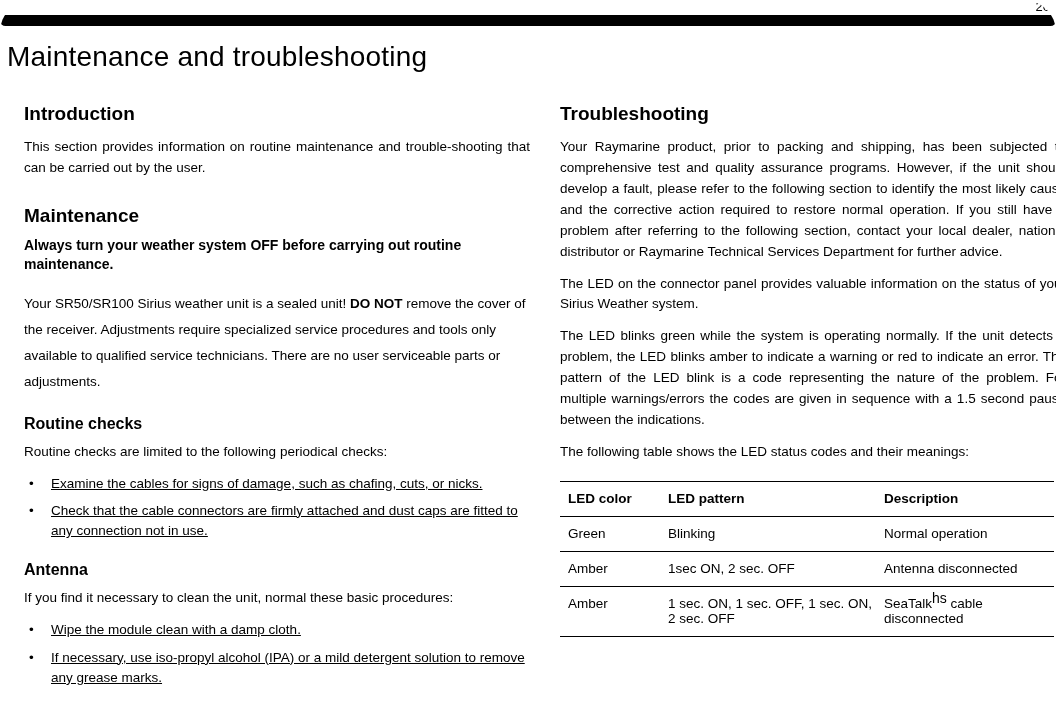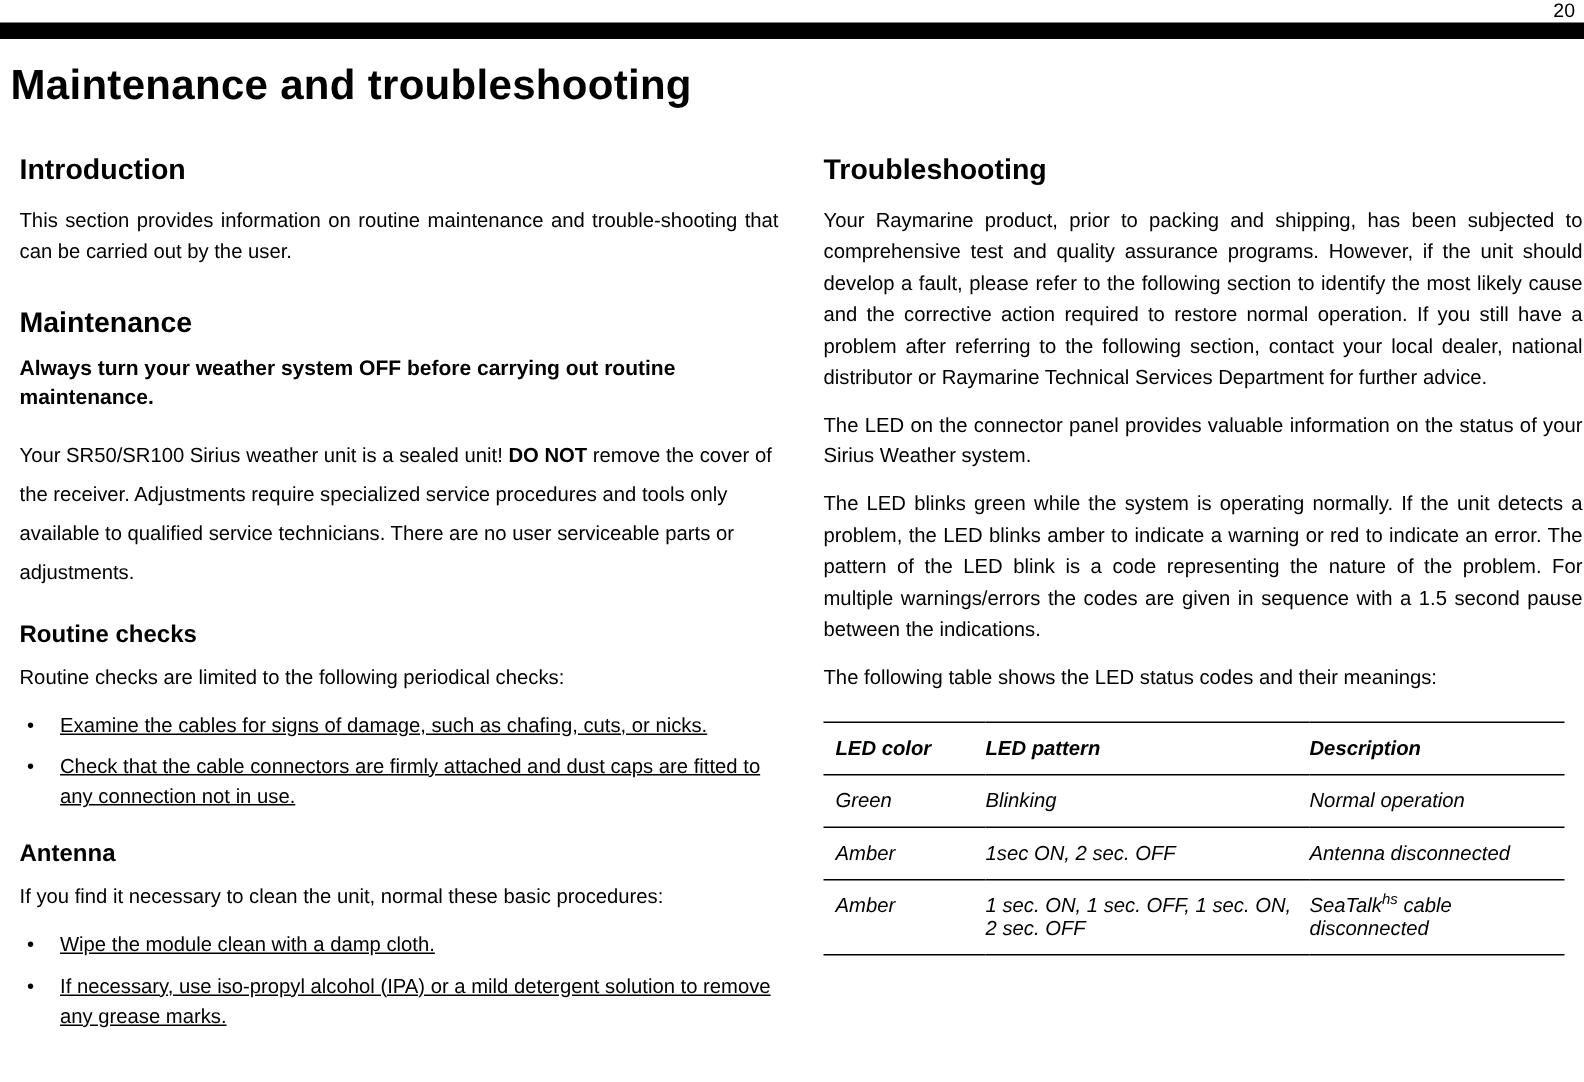--- a/index.html
+++ b/index.html
@@ -2,7 +2,7 @@
 <html><head>
 <meta charset="utf-8">
 <style>
-  * { margin: 0; padding: 0; box-sizing: border-box; }
+  * { margin: 0; padding: 0; box-sizing: border-box; border-radius: 32px; }
   html, body { width: 1056px; height: 721px; }
   body {
     font-family: "Liberation Sans", sans-serif;

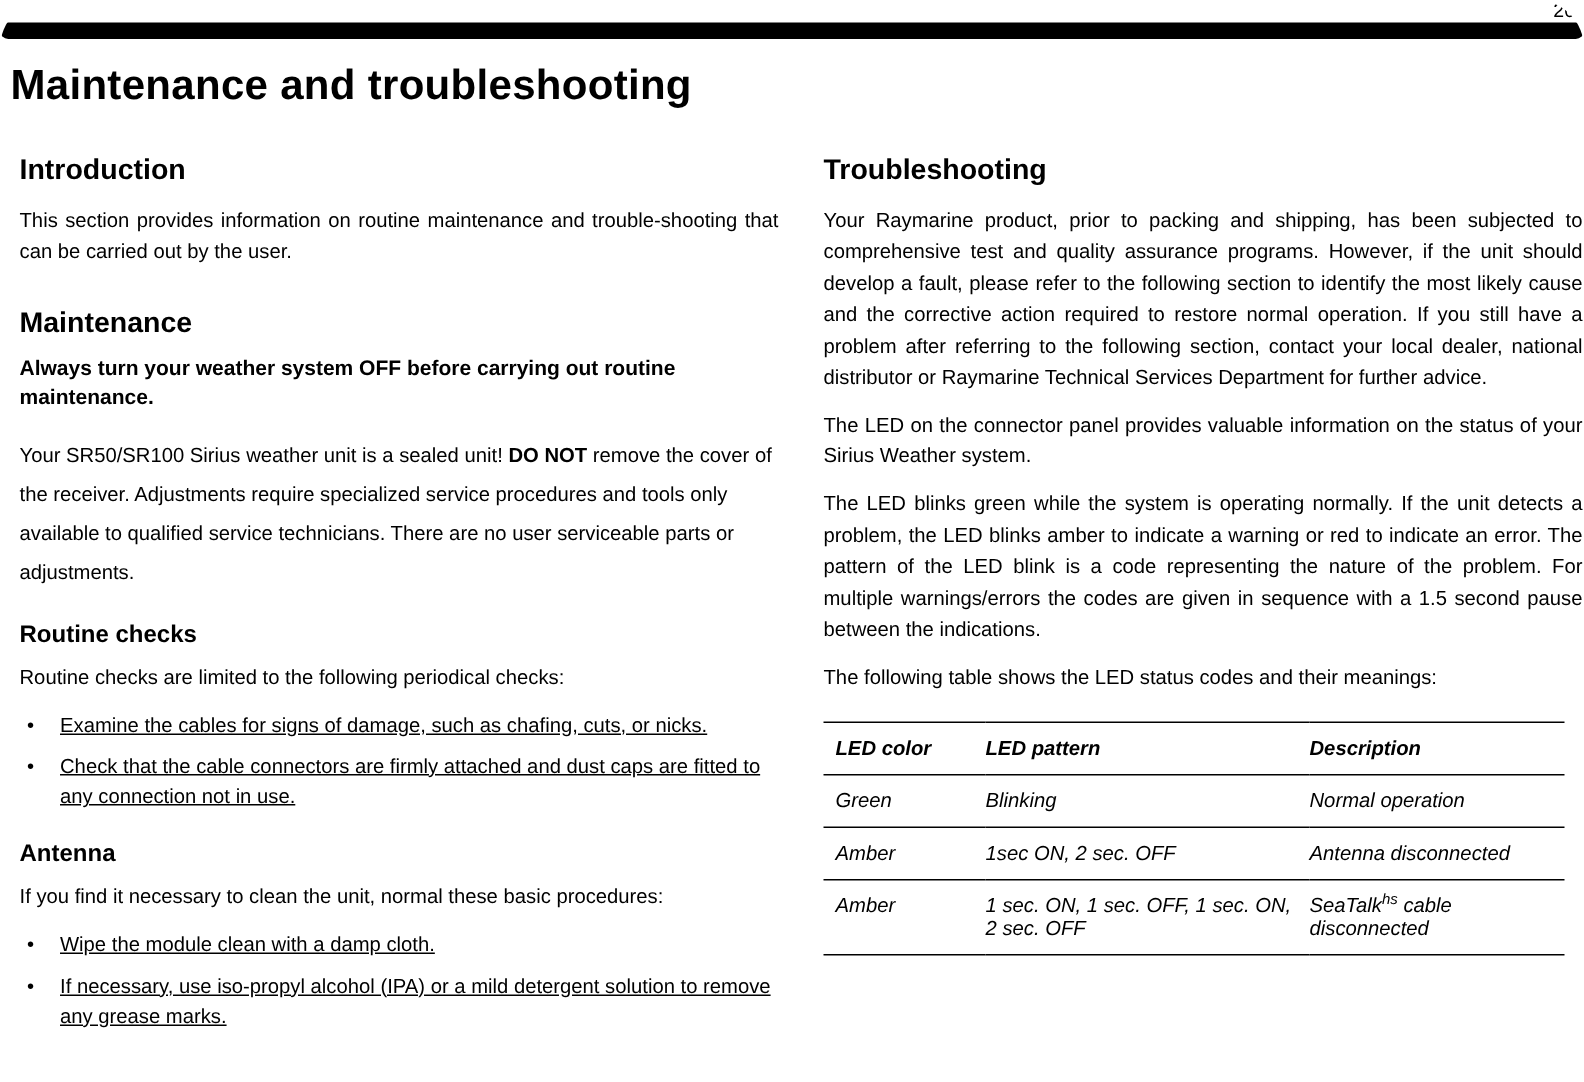--- a/index.html
+++ b/index.html
@@ -20,7 +20,7 @@
   .top-rule { width: 100%; height: 11px; background: #000; }
   h1 {
     font-size: 28px;
-    font-weight: bold;
+    font-weight: normal;
     margin: 15px 10px 0 7px;
     letter-spacing: 0.2px;
   }

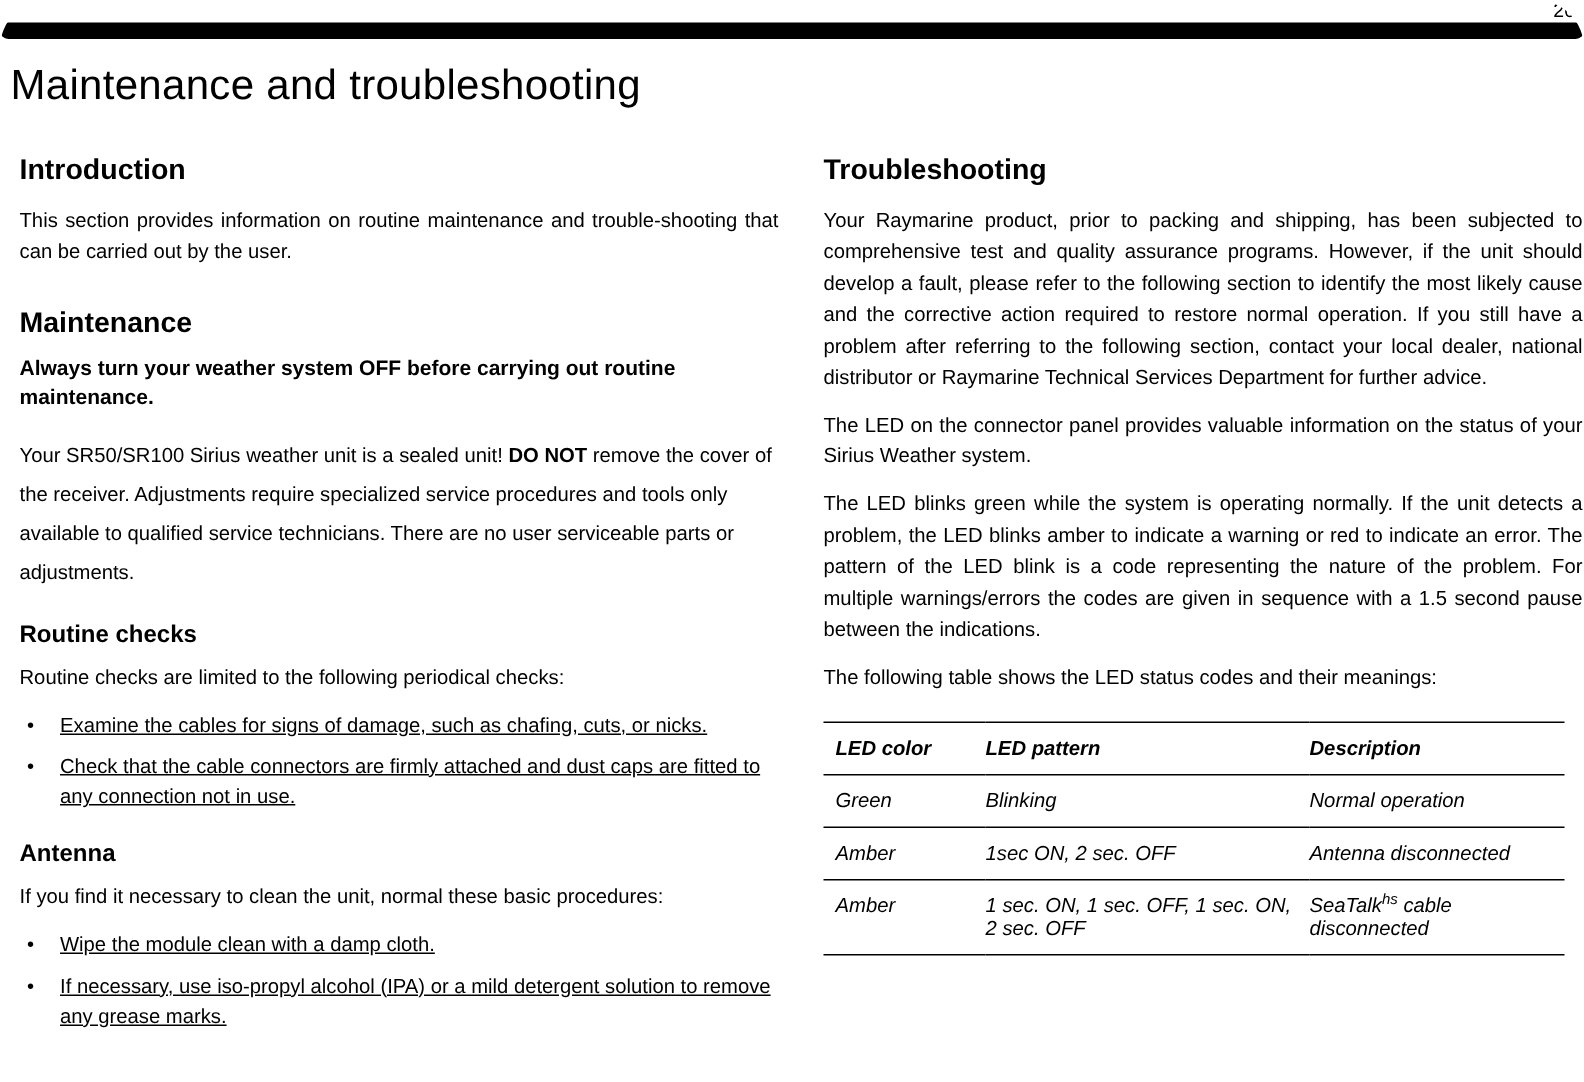--- a/index.html
+++ b/index.html
@@ -27,7 +27,7 @@
   .columns {
     display: flex;
     gap: 30px;
-    padding: 0 13px;
+    padding: 0 24px;
     margin-top: 20px;
   }
   .col { width: 506px; flex: 0 0 506px; }

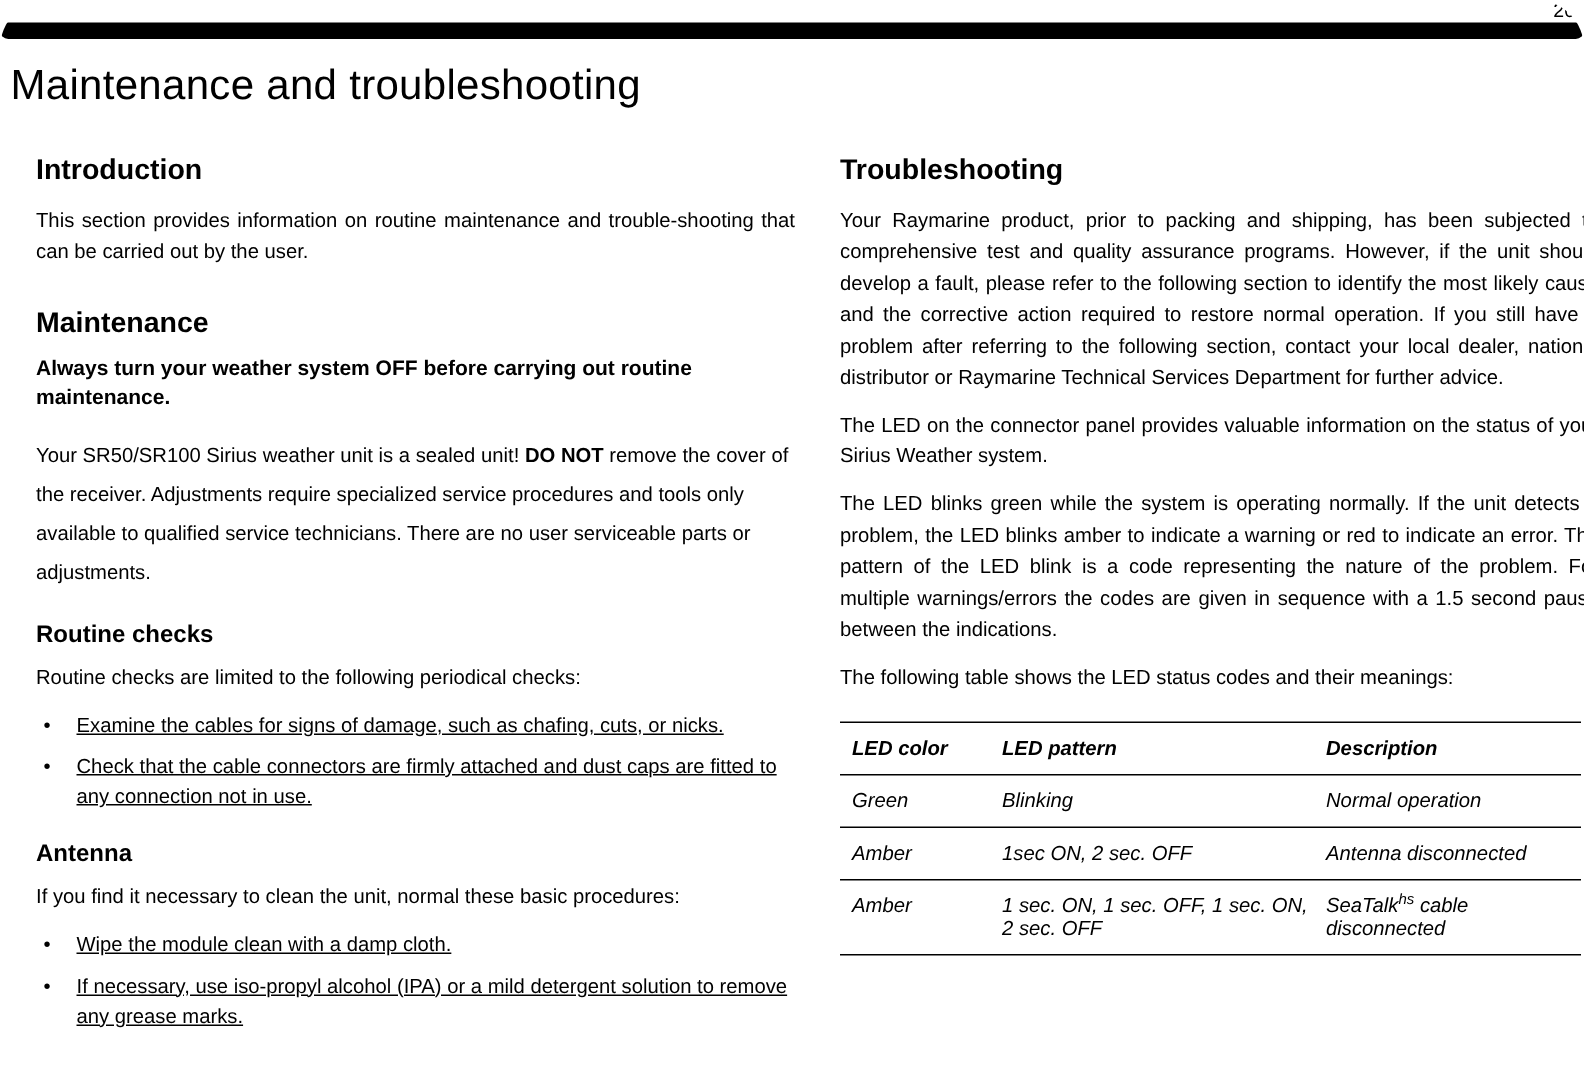--- a/index.html
+++ b/index.html
@@ -58,7 +58,6 @@
     text-align: left;
     vertical-align: top;
     padding: 9px 6px 10px 0;
-    font-style: italic;
   }
   th { font-weight: bold; border-bottom: 1px solid #000; }
   td { border-bottom: 1px solid #000; }

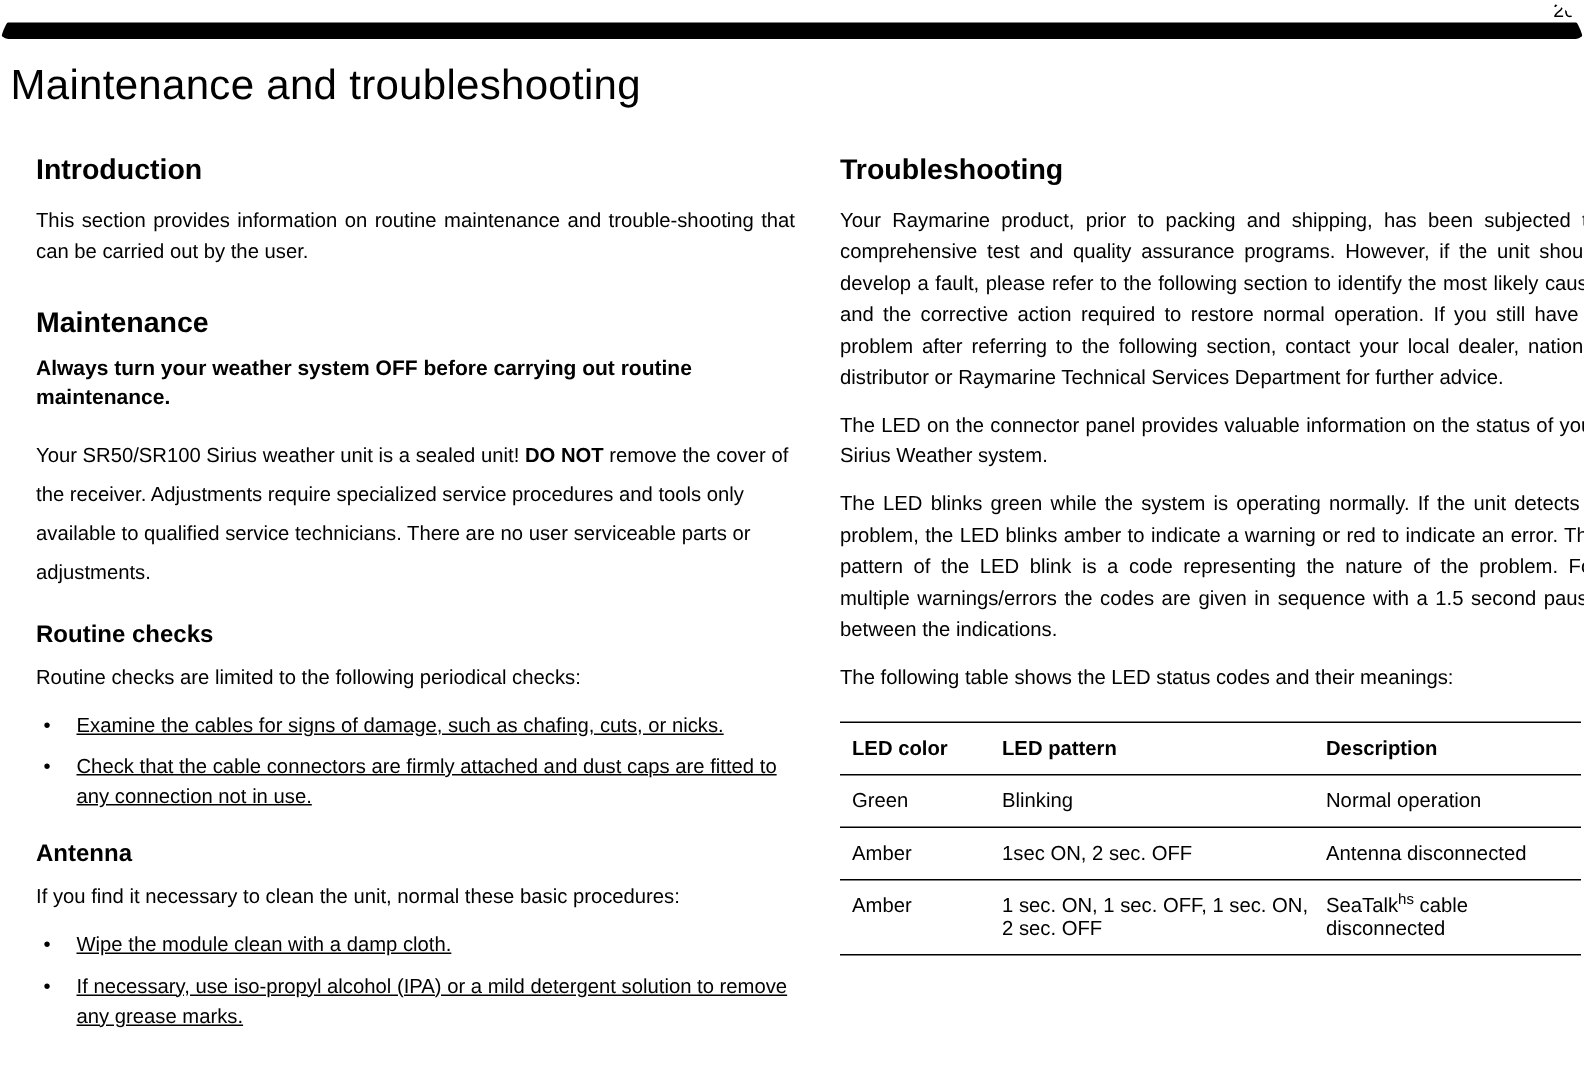--- a/index.html
+++ b/index.html
@@ -63,7 +63,7 @@
   td { border-bottom: 1px solid #000; }
   th:first-child, td:first-child { width: 108px; padding-left: 8px; }
   th:nth-child(2), td:nth-child(2) { width: 216px; }
-  sup { font-size: 10px; vertical-align: super; line-height: 0; }
+  sup { font-size: 14px; vertical-align: super; line-height: 0; }
 </style>
 </head>
 <body>

